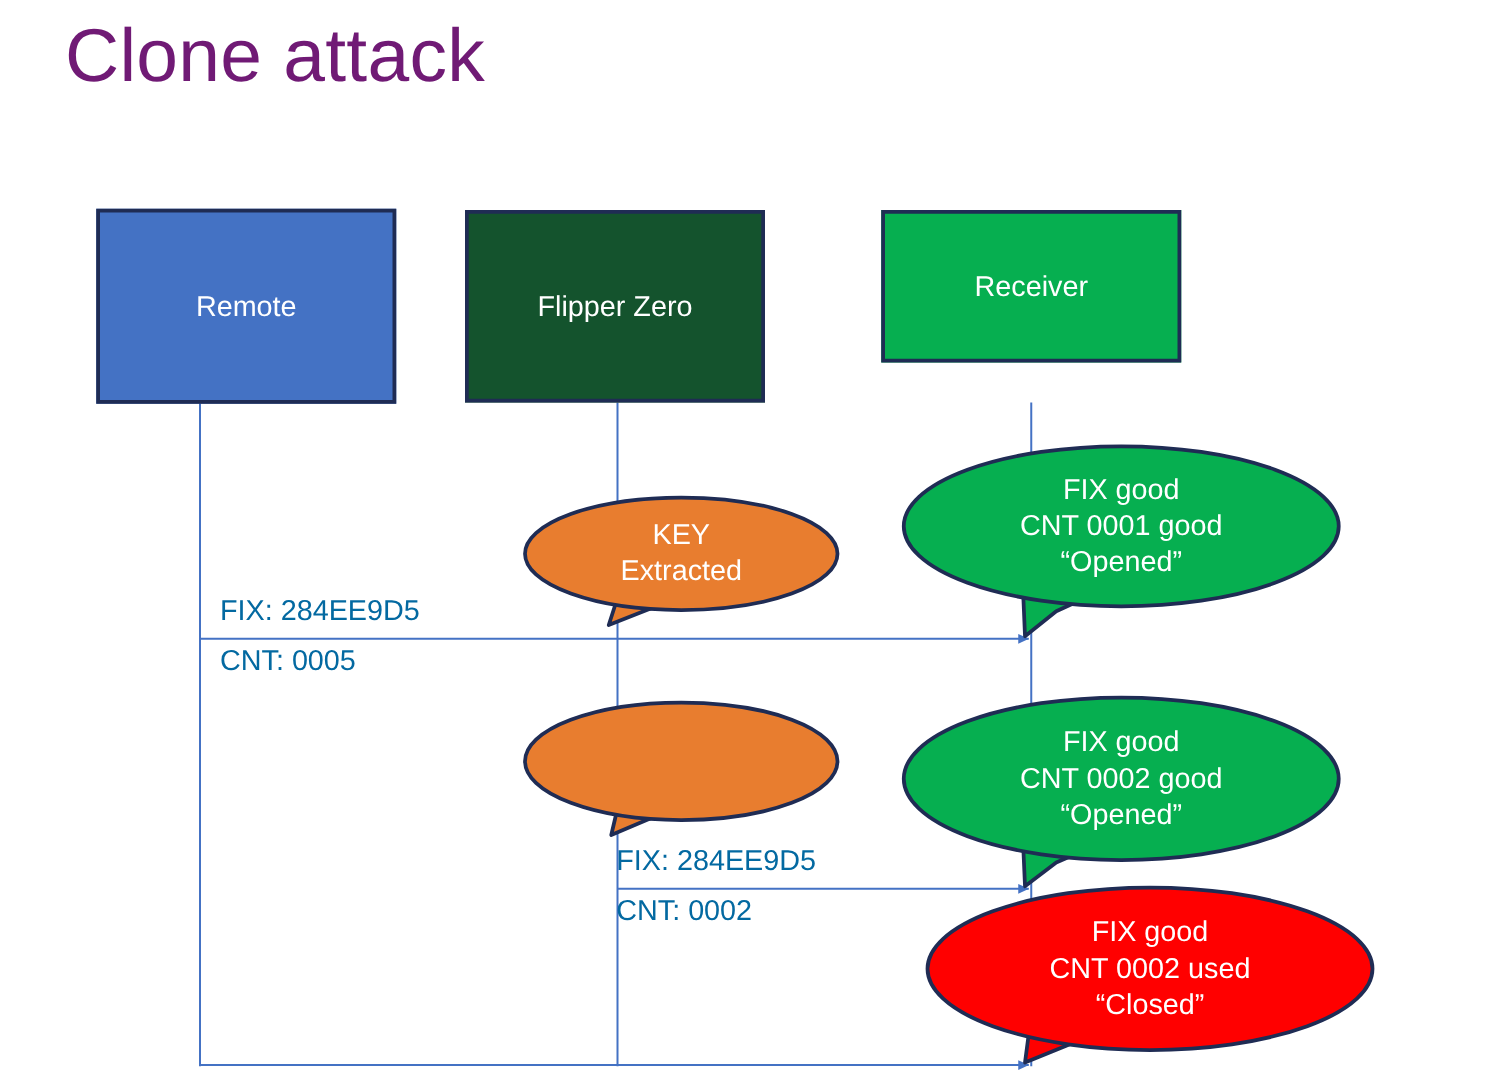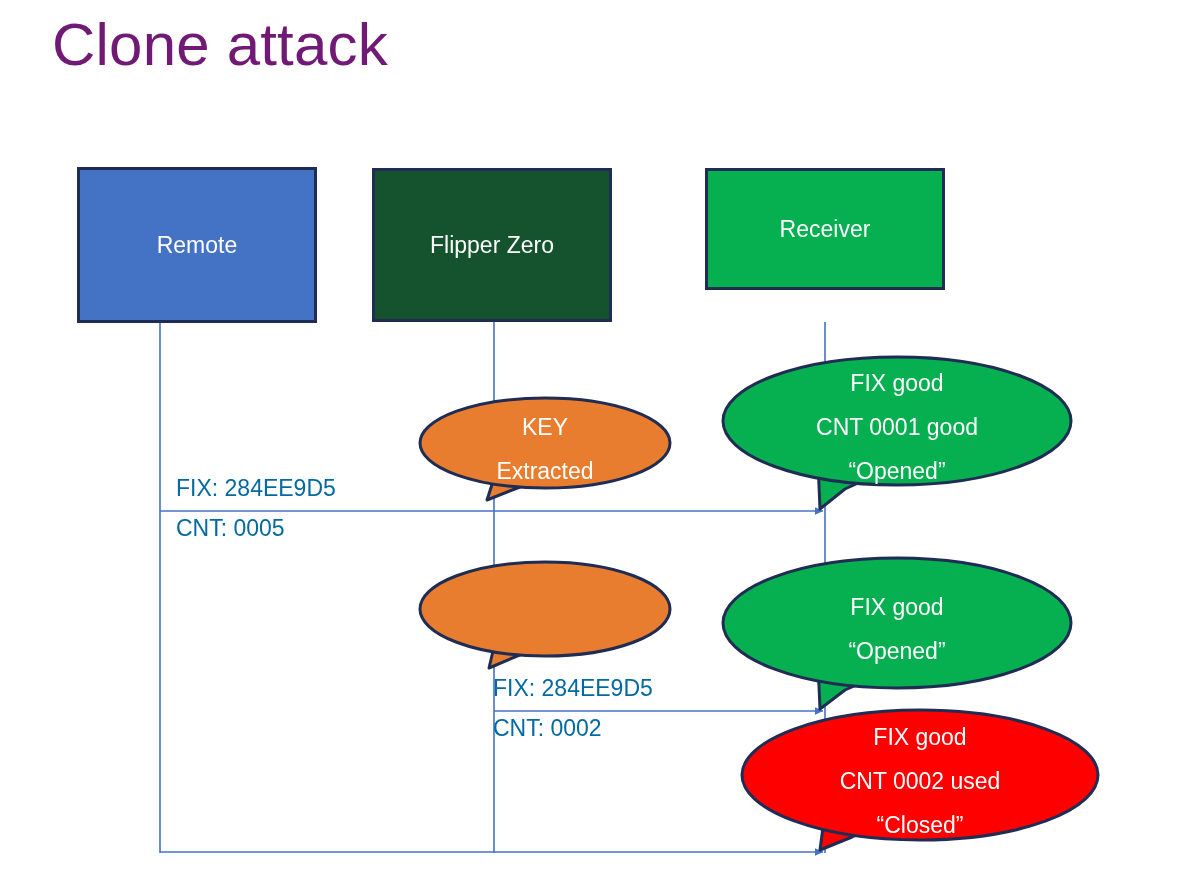--- a/index.html
+++ b/index.html
@@ -68,7 +68,7 @@
     width: 100%;
     padding-bottom: 2px;
   }
-  .bubble-text span { display: block; margin-top: 15px; }
+  .bubble-text span { display: block; }
   .msg-label {
     position: absolute;
     color: #0369a1;

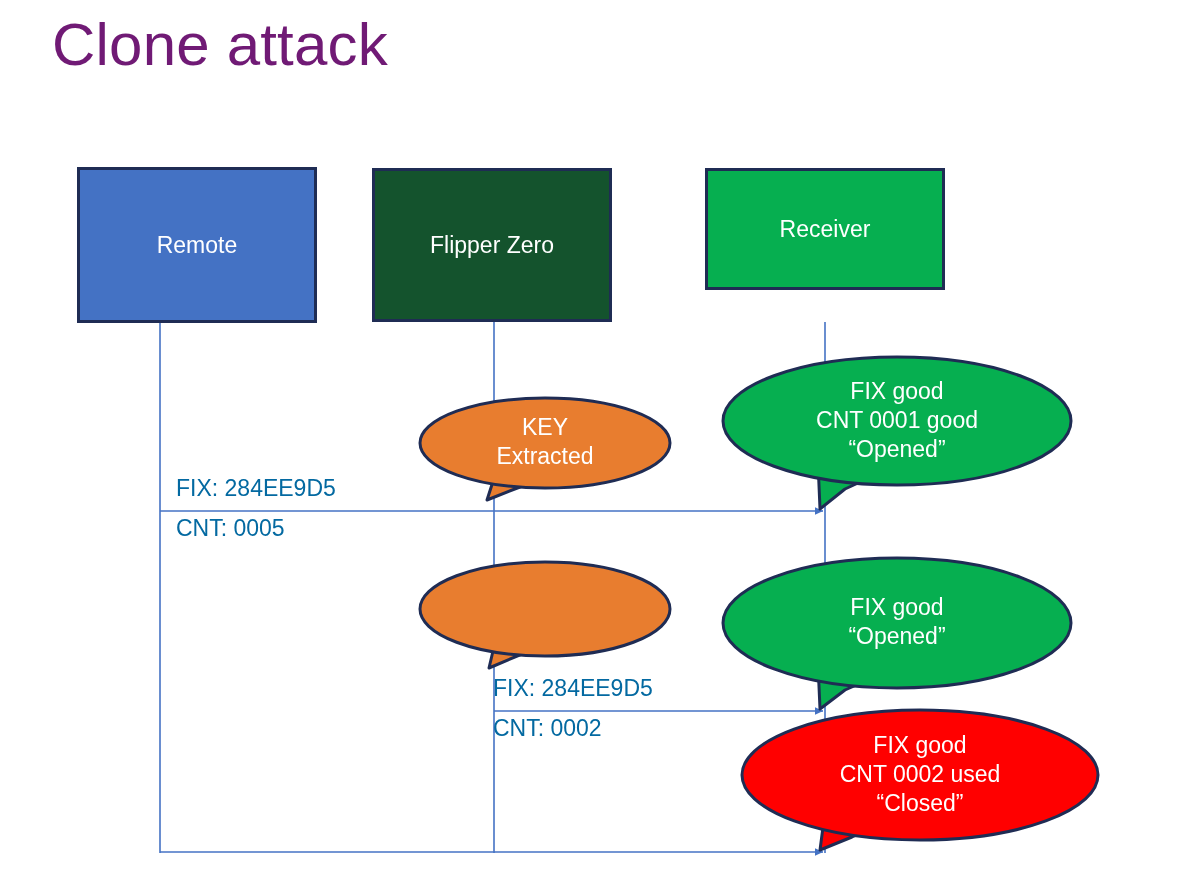--- a/index.html
+++ b/index.html
@@ -160,6 +160,7 @@
   <div class="bubble" style="left:723px; top:558px; width:348px; height:130px;">
     <div class="bubble-text">
       <span>FIX good</span>
+      <span>CNT 0002 good</span>
       <span>“Opened”</span>
     </div>
   </div>

